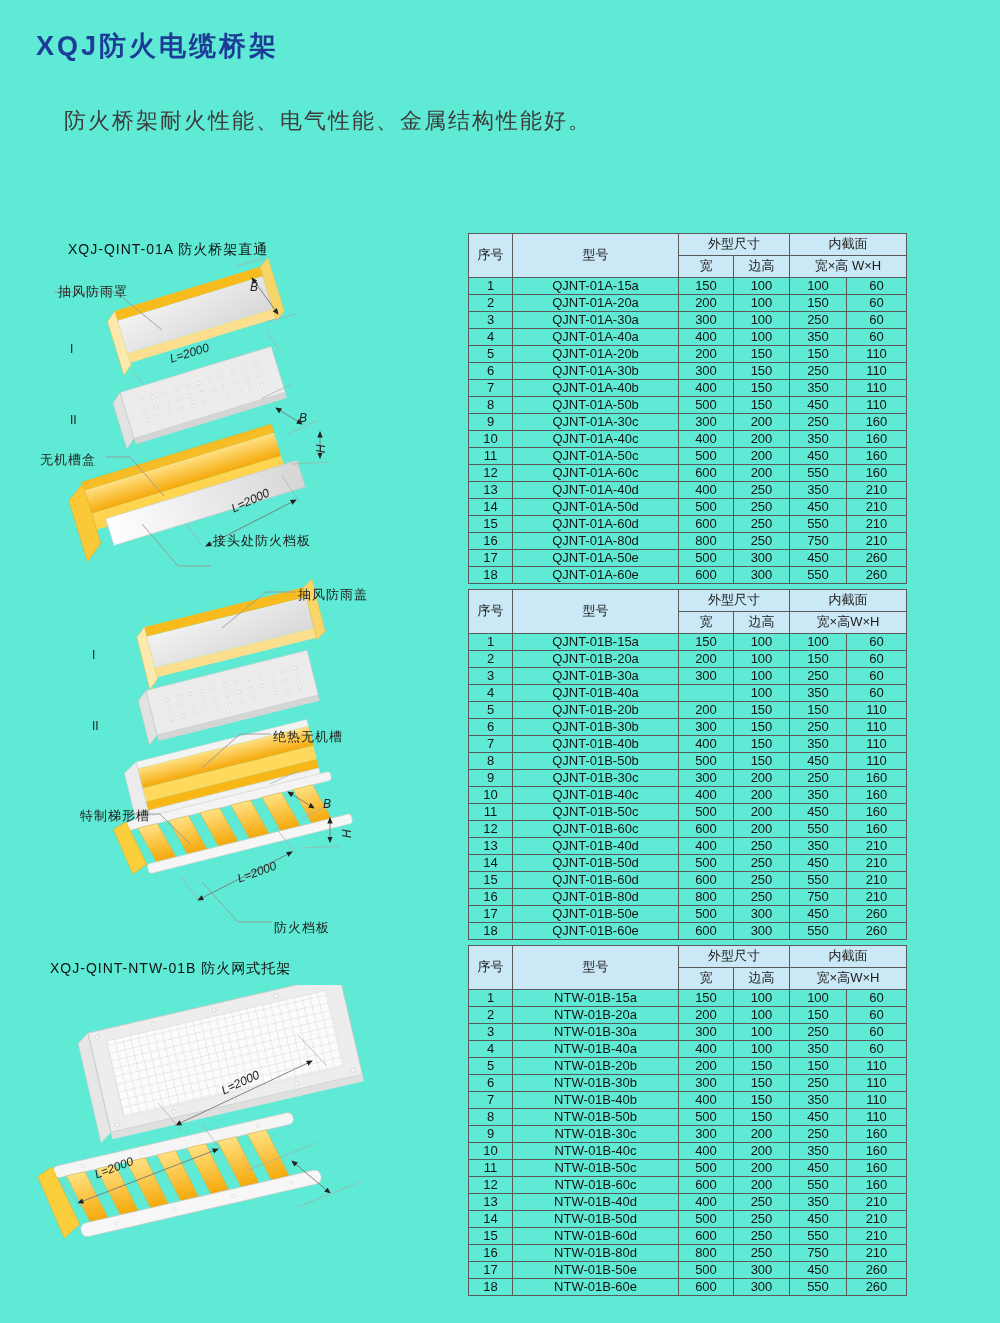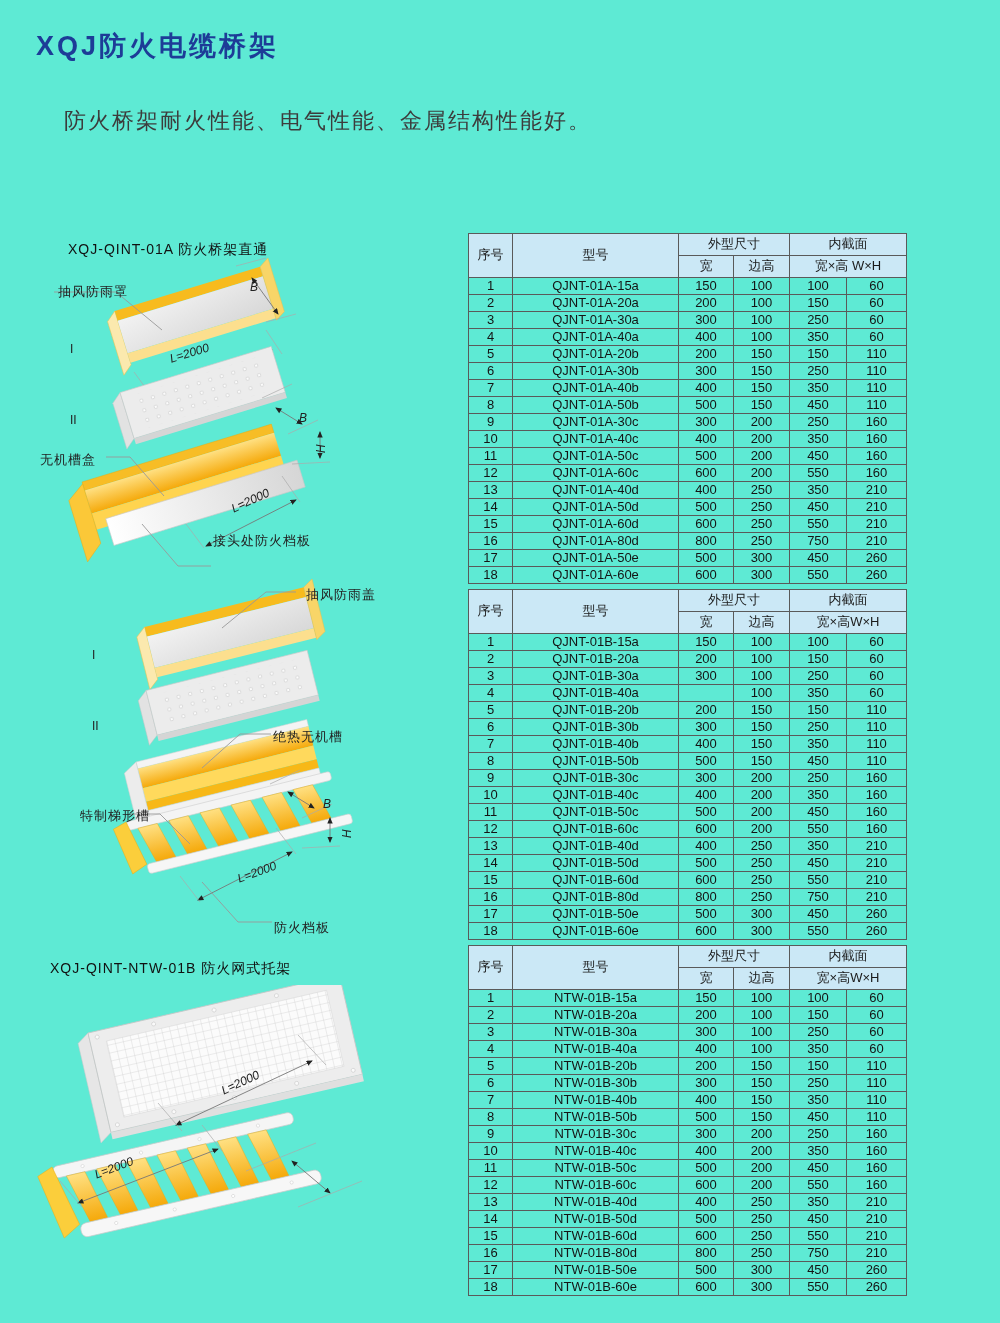--- a/index.html
+++ b/index.html
@@ -253,7 +253,7 @@
   <div class="dim" style="left:232px;top:502px;transform:rotate(-25deg);">L=2000</div>
   <div class="dlabel" style="left:213px;top:532px;text-align:right;">接头处防火档板</div>
 
-  <div class="dlabel" style="left:306px;top:586px;">抽风防雨盖</div>
+  <div class="dlabel" style="left:298px;top:586px;">抽风防雨盖</div>
   <div class="roman" style="left:92px;top:648px;">I</div>
   <div class="roman" style="left:92px;top:719px;">II</div>
   <div class="dlabel" style="left:273px;top:728px;">绝热无机槽</div>

